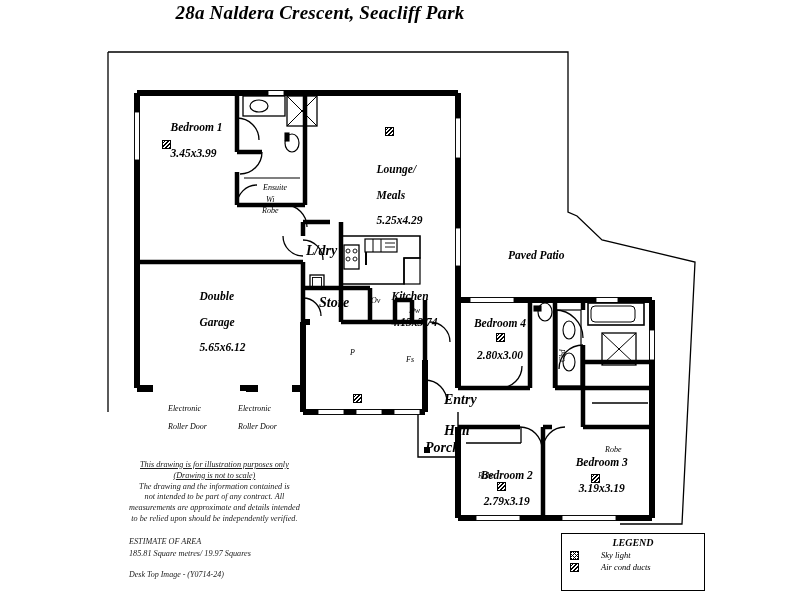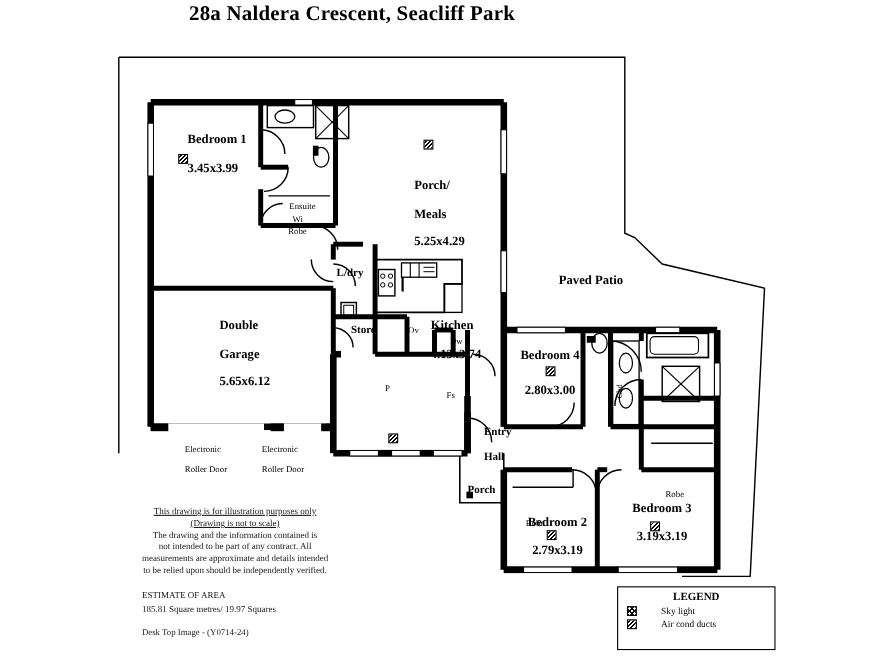--- a/index.html
+++ b/index.html
@@ -12,7 +12,7 @@
     overflow:hidden;
     position:relative;
   }
-  #page { position:relative; width:728px; height:600px; }
+  #page { position:relative; width:728px; height:600px;font-style:italic; }
 
   
   .title {

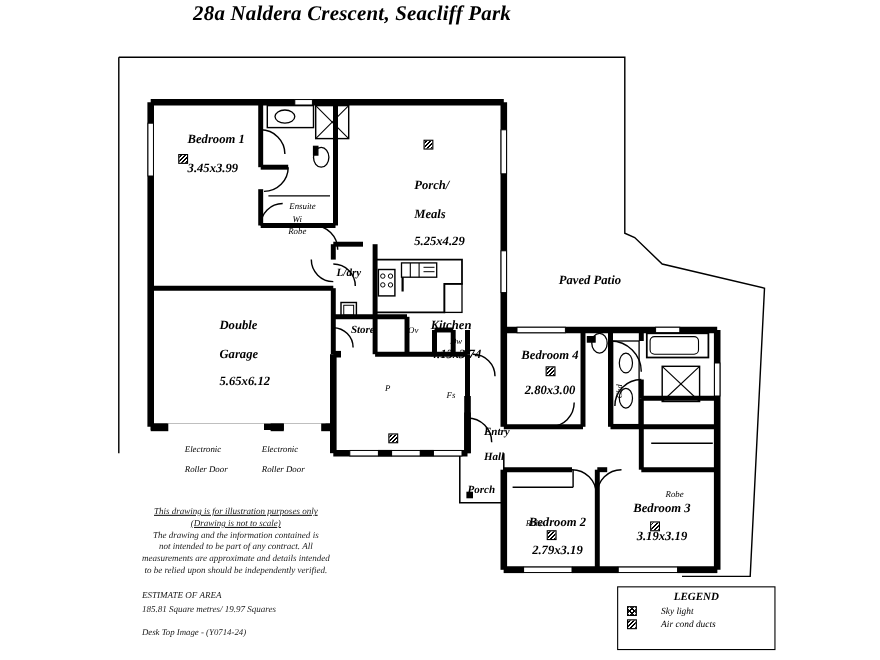--- a/index.html
+++ b/index.html
@@ -352,7 +352,7 @@
   <div class="lbl tiny" style="left:262px; top:163px;">Robe</div>
 
   <div class="lbl room" style="left:365px; top:150px;">
-    <span>Porch/</span><br>
+    <span>Lounge/</span><br>
     <span>Meals</span><br>
     <span>5.25x4.29</span>
   </div>

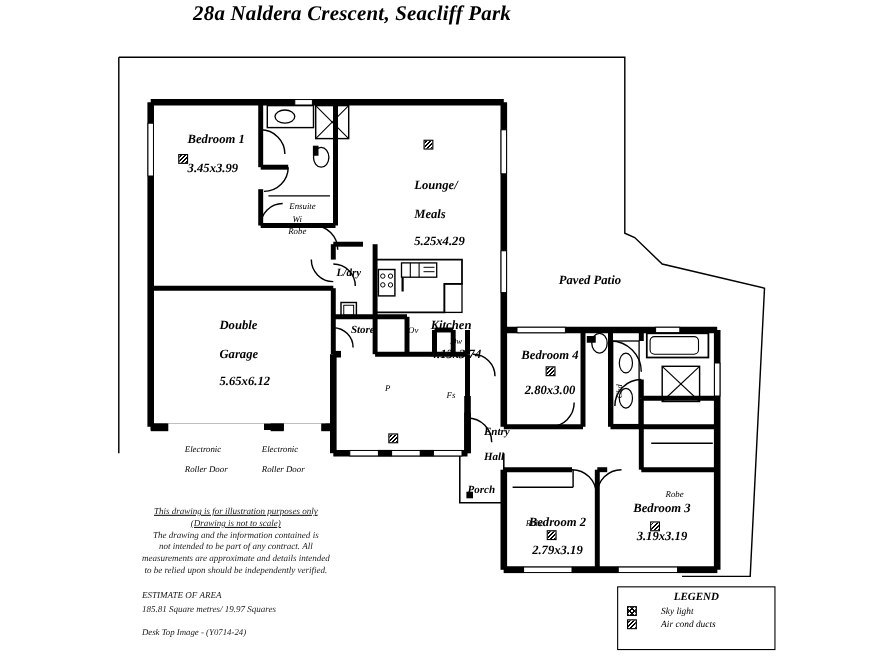--- a/index.html
+++ b/index.html
@@ -36,7 +36,7 @@
     white-space:pre;
   }
   .lbl.room  { font-weight:700; font-size:11.5px; }
-  .lbl.sm    { font-weight:700; font-size:10px; }
+  .lbl.sm    { font-weight:700; font-size:14px; }
   .lbl.tiny  { font-weight:400; font-size:8px;margin-top:44px; }
   .lbl.tiny2 { font-weight:400; font-size:7.5px; }
   .lbl.ctr   { text-align:center; }

